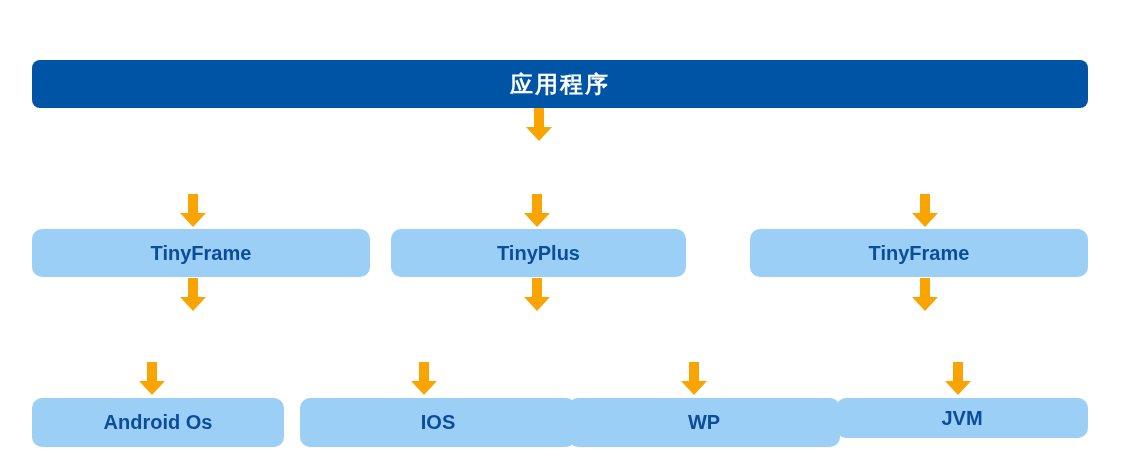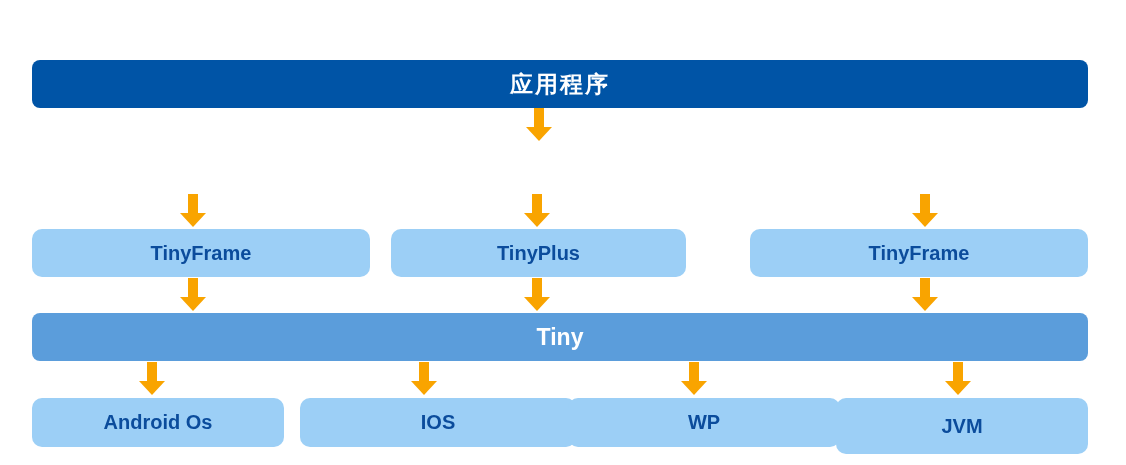--- a/index.html
+++ b/index.html
@@ -116,9 +116,6 @@
     <i class="head"></i>
   </div>
 
-  <div class="node bar mid" style="top:294px">
-    <span>Tiny</span>
-  </div>
 
   <div class="arrow" style="left:139px; top:343px">
     <i class="shaft"></i>

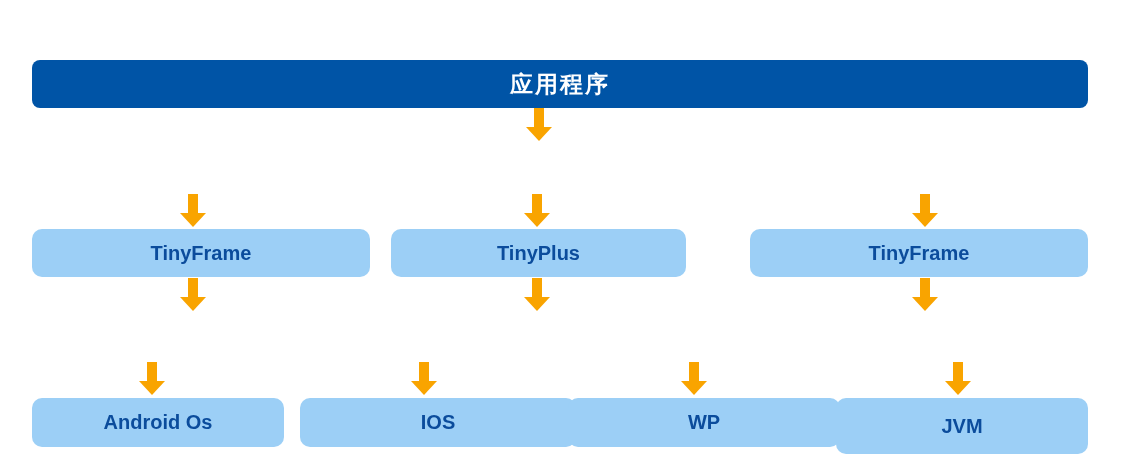--- a/index.html
+++ b/index.html
@@ -143,7 +143,7 @@
   <div class="node leaf" style="left:568px; top:379px; width:272px; height:49px">
     <span>WP</span>
   </div>
-  <div class="node leaf" style="left:836px; top:379px; width:252px; height:56px">
+  <div class="node leaf" style="left:836px; top:379px; width:252px; height:40px">
     <span>JVM</span>
   </div>
 

